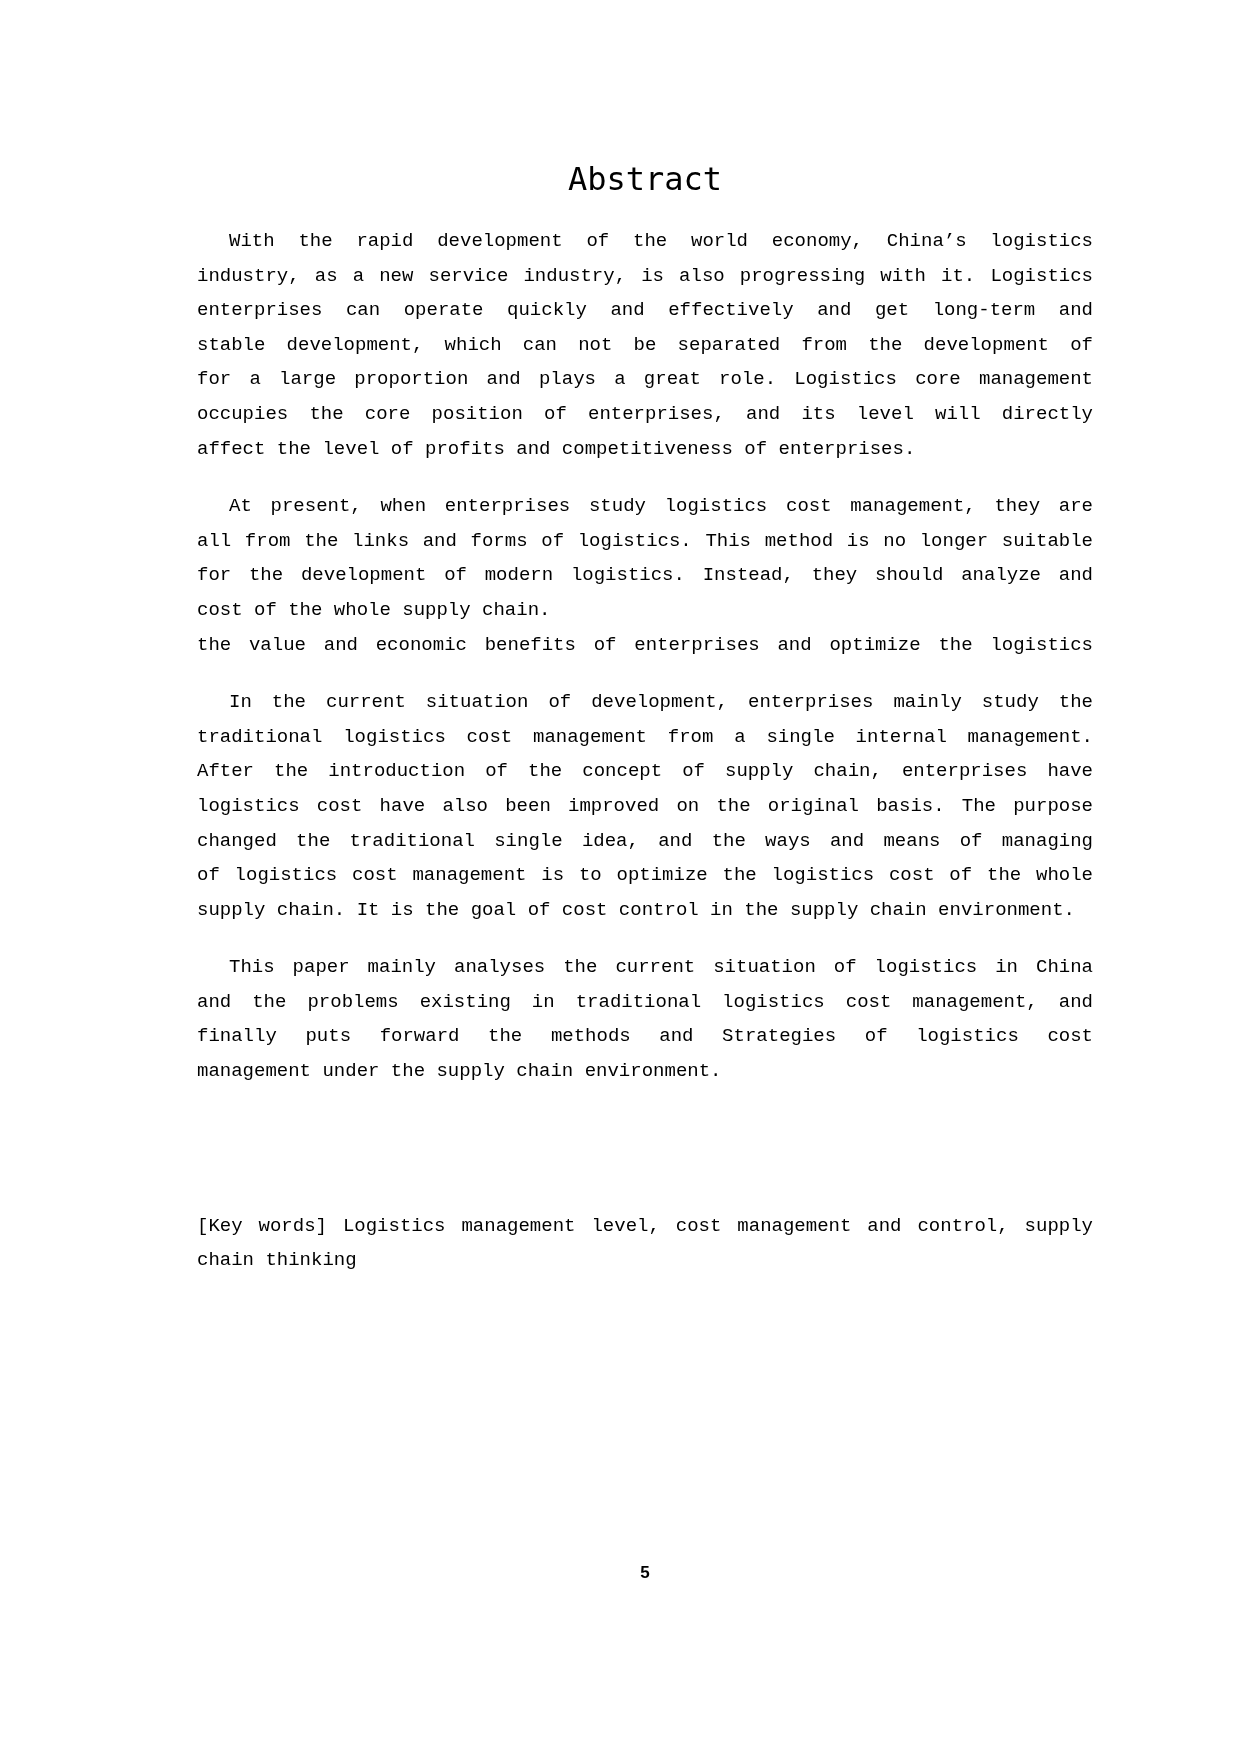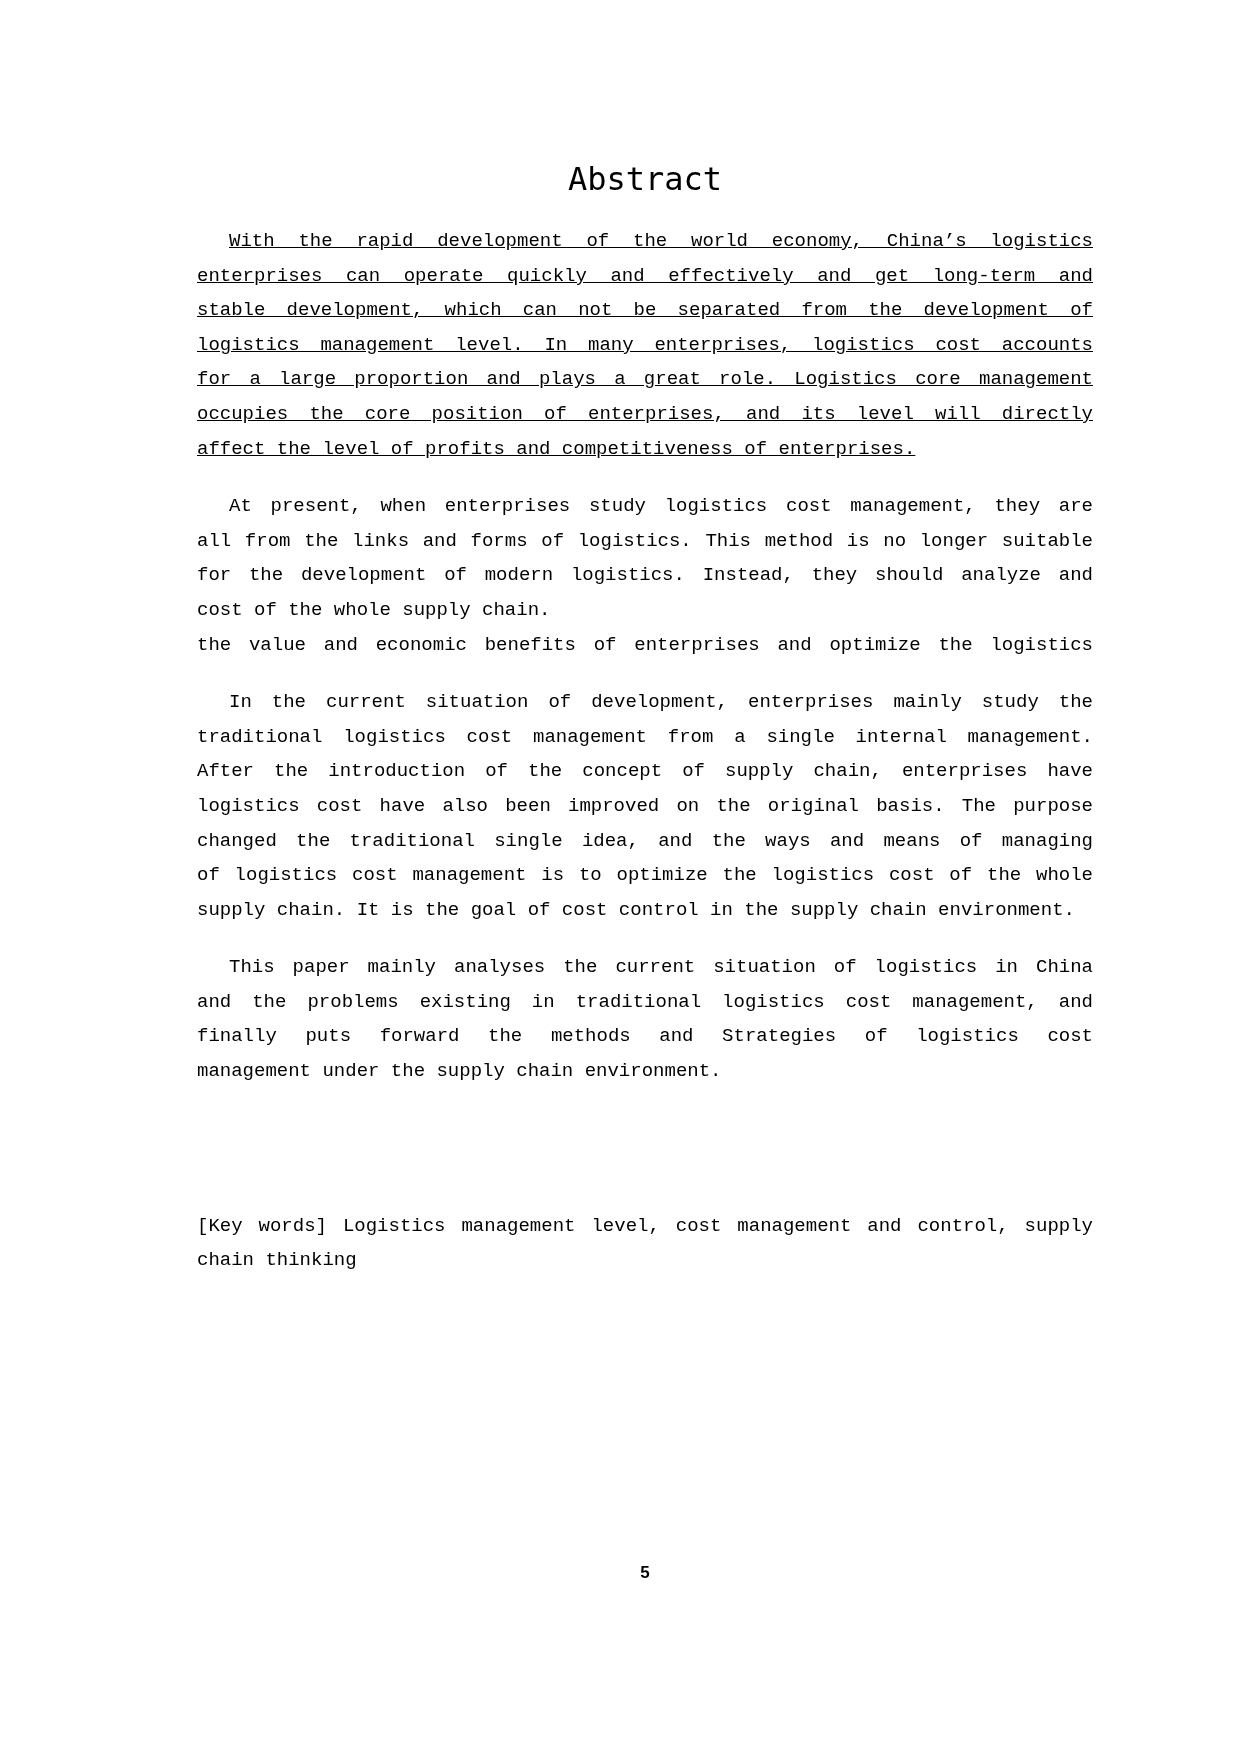--- a/index.html
+++ b/index.html
@@ -40,7 +40,6 @@
   }
   .paragraph.first-para {
     margin-top: 24px;
-    text-decoration: underline;
   }
   .tline {
     text-align: justify;

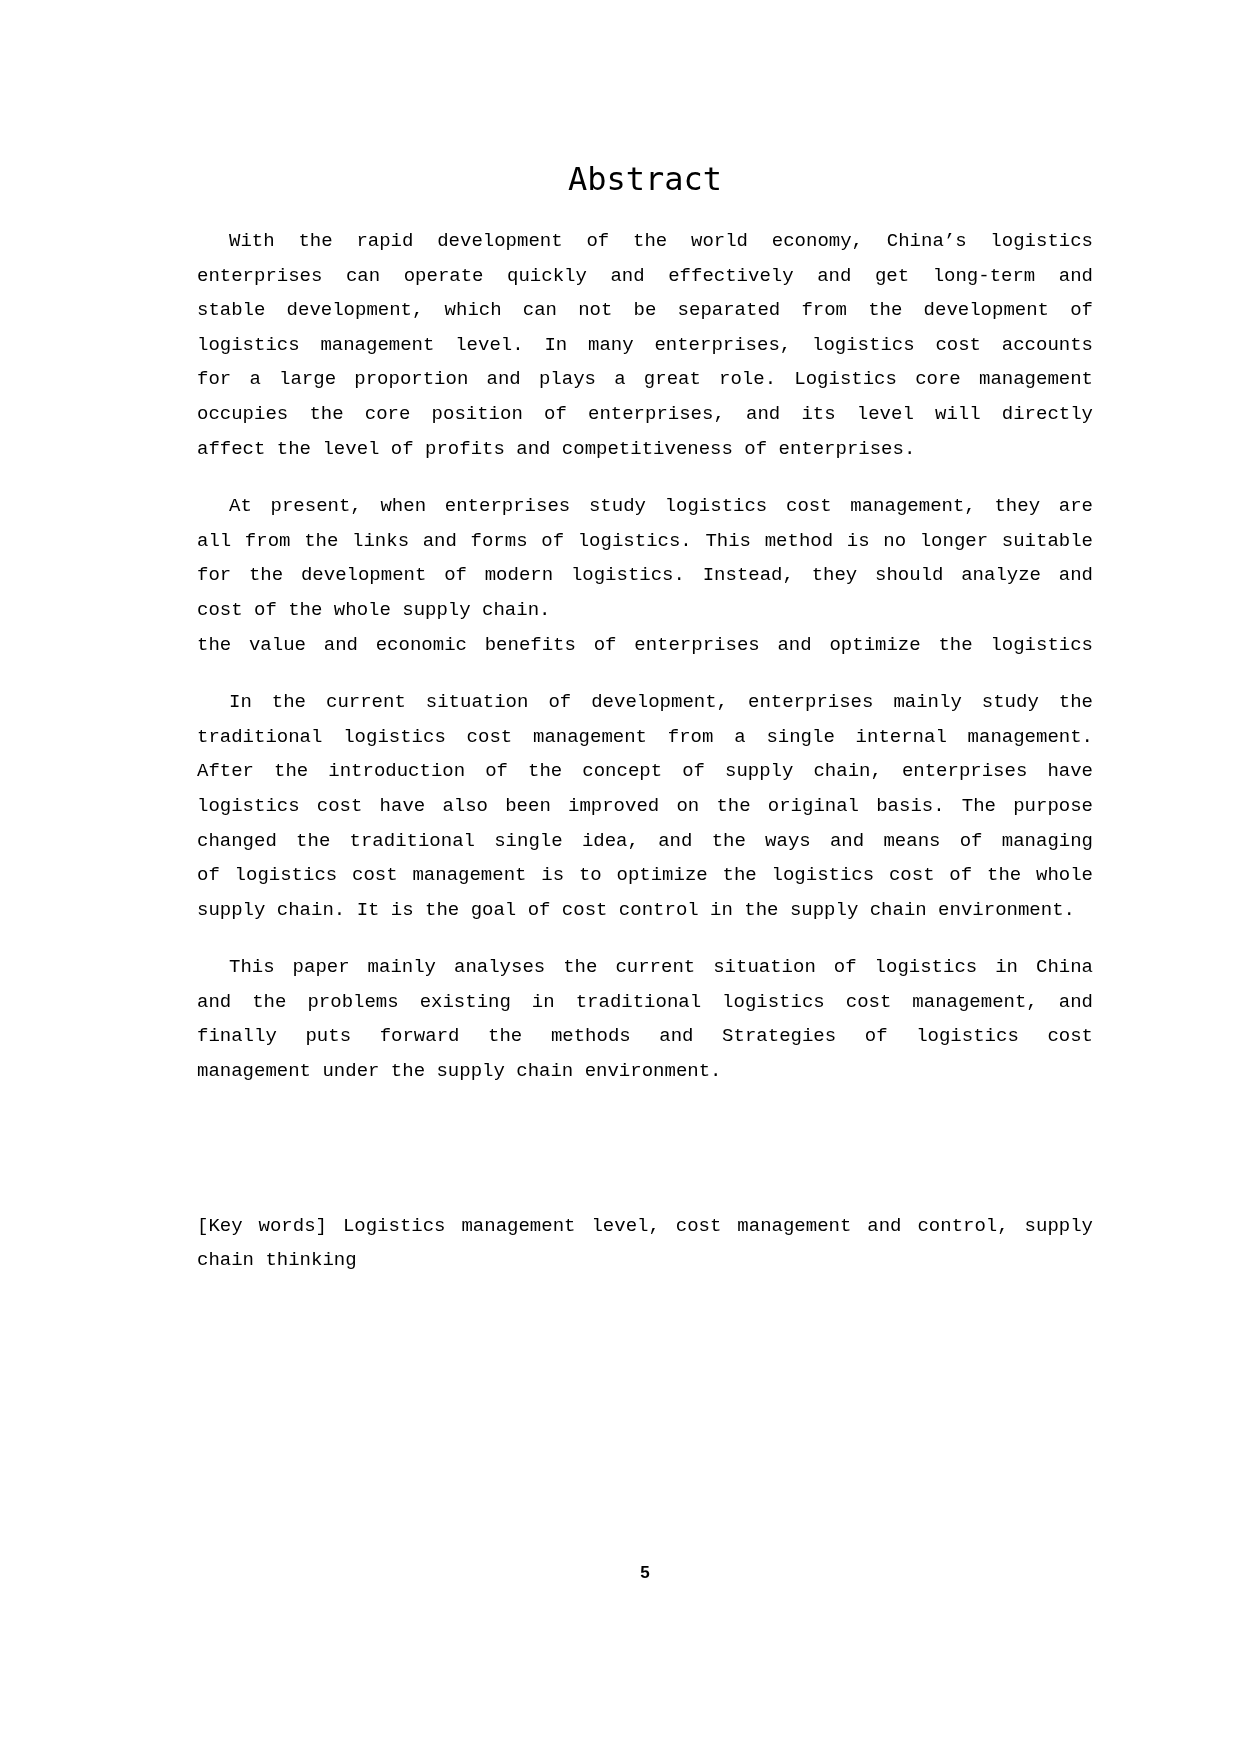--- a/index.html
+++ b/index.html
@@ -76,6 +76,7 @@
     <div class="body-text">
       <div class="paragraph first-para">
           <div class="tline first">With the rapid development of the world economy, China’s logistics</div>
+          <div class="tline">industry, as a new service industry, is also progressing with it. Logistics</div>
           <div class="tline">enterprises can operate quickly and effectively and get long-term and</div>
           <div class="tline">stable development, which can not be separated from the development of</div>
           <div class="tline">logistics management level. In many enterprises, logistics cost accounts</div>

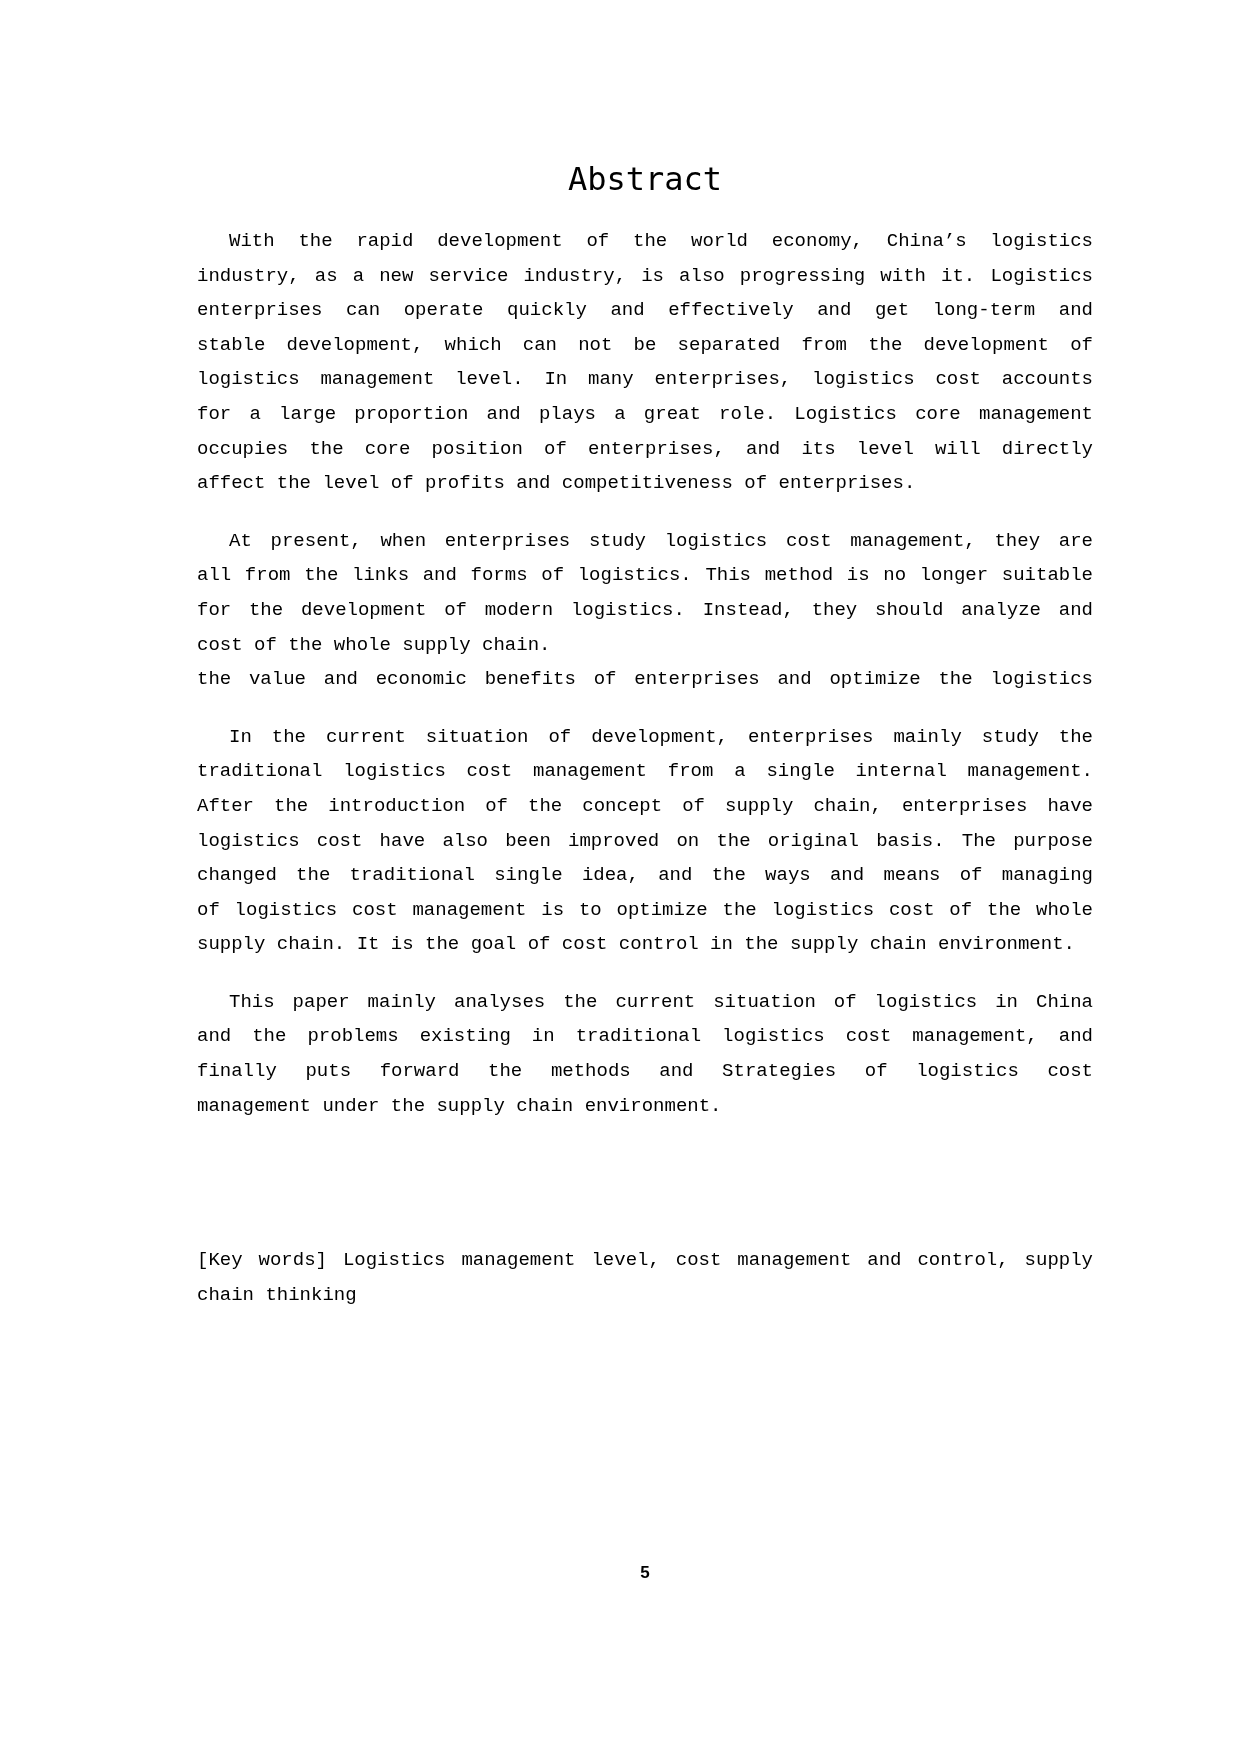--- a/index.html
+++ b/index.html
@@ -79,7 +79,6 @@
           <div class="tline">industry, as a new service industry, is also progressing with it. Logistics</div>
           <div class="tline">enterprises can operate quickly and effectively and get long-term and</div>
           <div class="tline">stable development, which can not be separated from the development of</div>
-          <div class="tline">logistics management level. In many enterprises, logistics cost accounts</div>
           <div class="tline">for a large proportion and plays a great role. Logistics core management</div>
           <div class="tline">occupies the core position of enterprises, and its level will directly</div>
           <div class="tline last">affect the level of profits and competitiveness of enterprises.</div>

